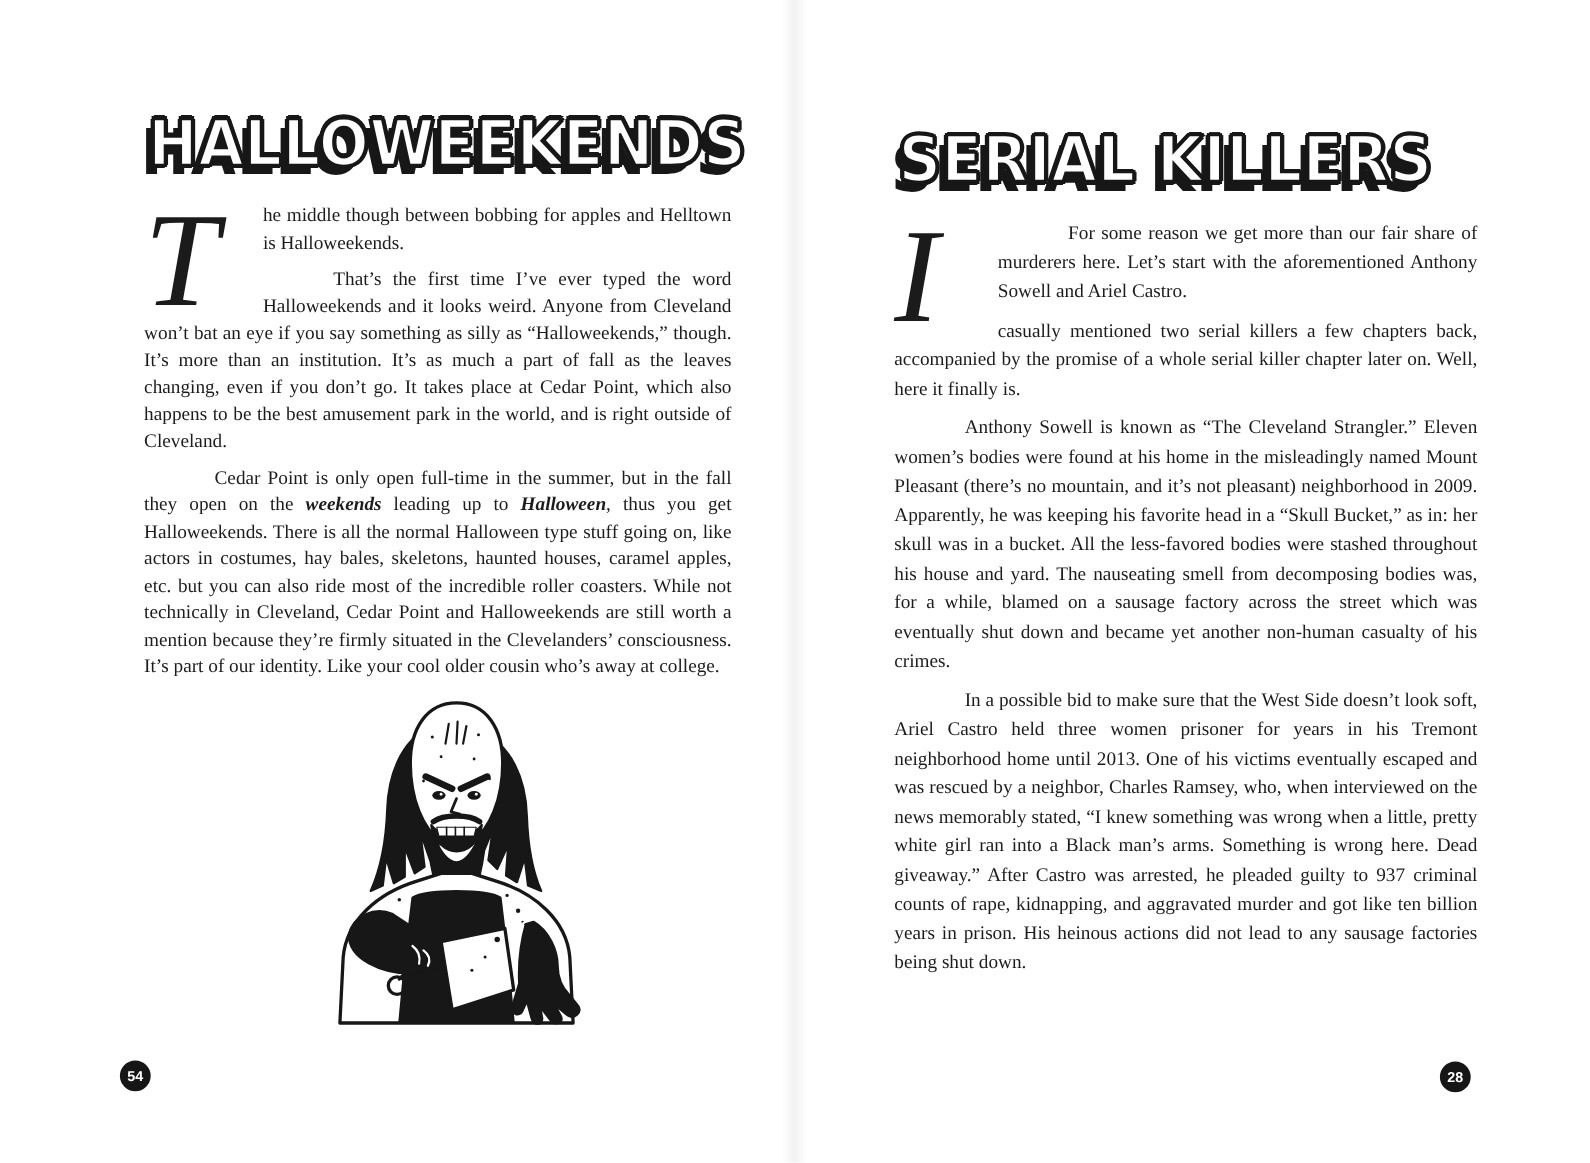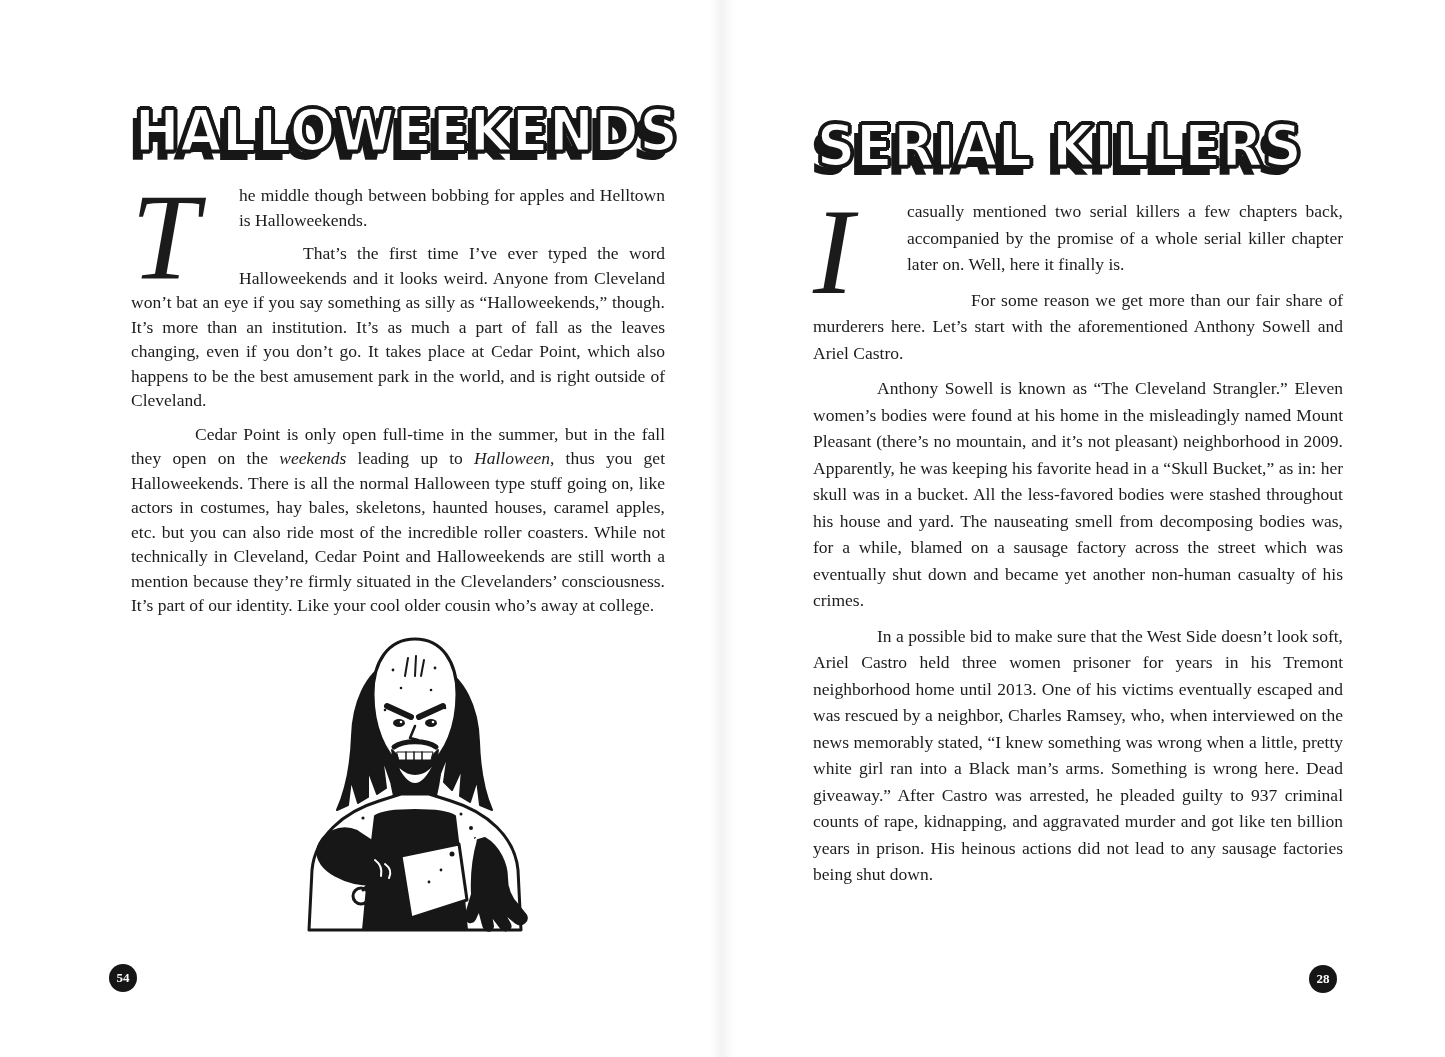--- a/index.html
+++ b/index.html
@@ -149,8 +149,8 @@
   <div class="chapter-title">SERIAL KILLERS</div>
   <div class="text-col">
     <div class="dropcap">I</div>
-  <p class="para"><span>casually mentioned two serial killers a few chapters back, accompanied by the promise of a whole serial killer chapter later on. Well, here it finally is.</span></p>
-      <p class="para indent"><span>For some reason we get more than our fair share of murderers here. Let’s start with the aforementioned Anthony Sowell and Ariel Castro.</span></p>
+  <p class="para indent"><span>For some reason we get more than our fair share of murderers here. Let’s start with the aforementioned Anthony Sowell and Ariel Castro.</span></p>
+      <p class="para"><span>casually mentioned two serial killers a few chapters back, accompanied by the promise of a whole serial killer chapter later on. Well, here it finally is.</span></p>
       <p class="para indent"><span>Anthony Sowell is known as “The Cleveland Strangler.” Eleven women’s bodies were found at his home in the misleadingly named Mount Pleasant (there’s no mountain, and it’s not pleasant) neighborhood in 2009. Apparently, he was keeping his favorite head in a “Skull Bucket,” as in: her skull was in a bucket. All the less-favored bodies were stashed throughout his house and yard. The nauseating smell from decomposing bodies was, for a while, blamed on a sausage factory across the street which was eventually shut down and became yet another non-human casualty of his crimes.</span></p>
       <p class="para indent"><span>In a possible bid to make sure that the West Side doesn’t look soft, Ariel Castro held three women prisoner for years in his Tremont neighborhood home until 2013. One of his victims eventually escaped and was rescued by a neighbor, Charles Ramsey, who, when interviewed on the news memorably stated, “I knew something was wrong when a little, pretty white girl ran into a Black man’s arms. Something is wrong here. Dead giveaway.” After Castro was arrested, he pleaded guilty to 937 criminal counts of rape, kidnapping, and aggravated murder and got like ten billion years in prison. His heinous actions did not lead to any sausage factories being shut down.</span></p>
     </div>

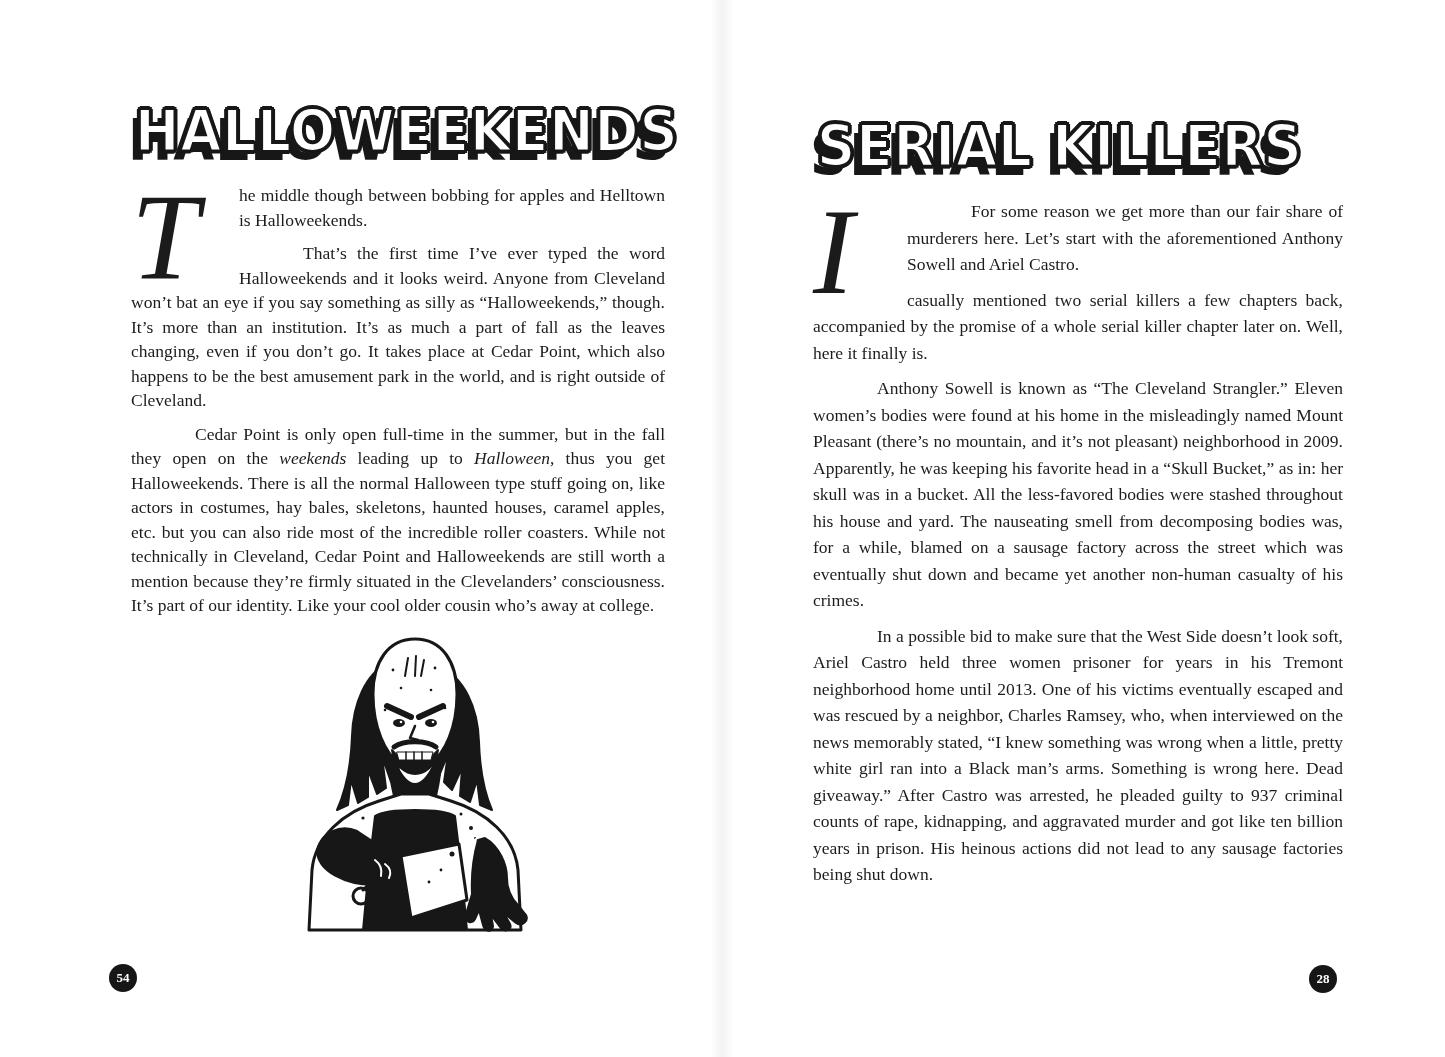--- a/index.html
+++ b/index.html
@@ -38,7 +38,7 @@
   .right .text-col{line-height:26.5px;}
   .para{margin:0 0 9px 0;}
   .para.indent{text-indent:64px;}
-  .it{font-style:italic;}
+  .it{font-style:italic;font-weight:bold;}
 
   .dropcap{
     float:left;

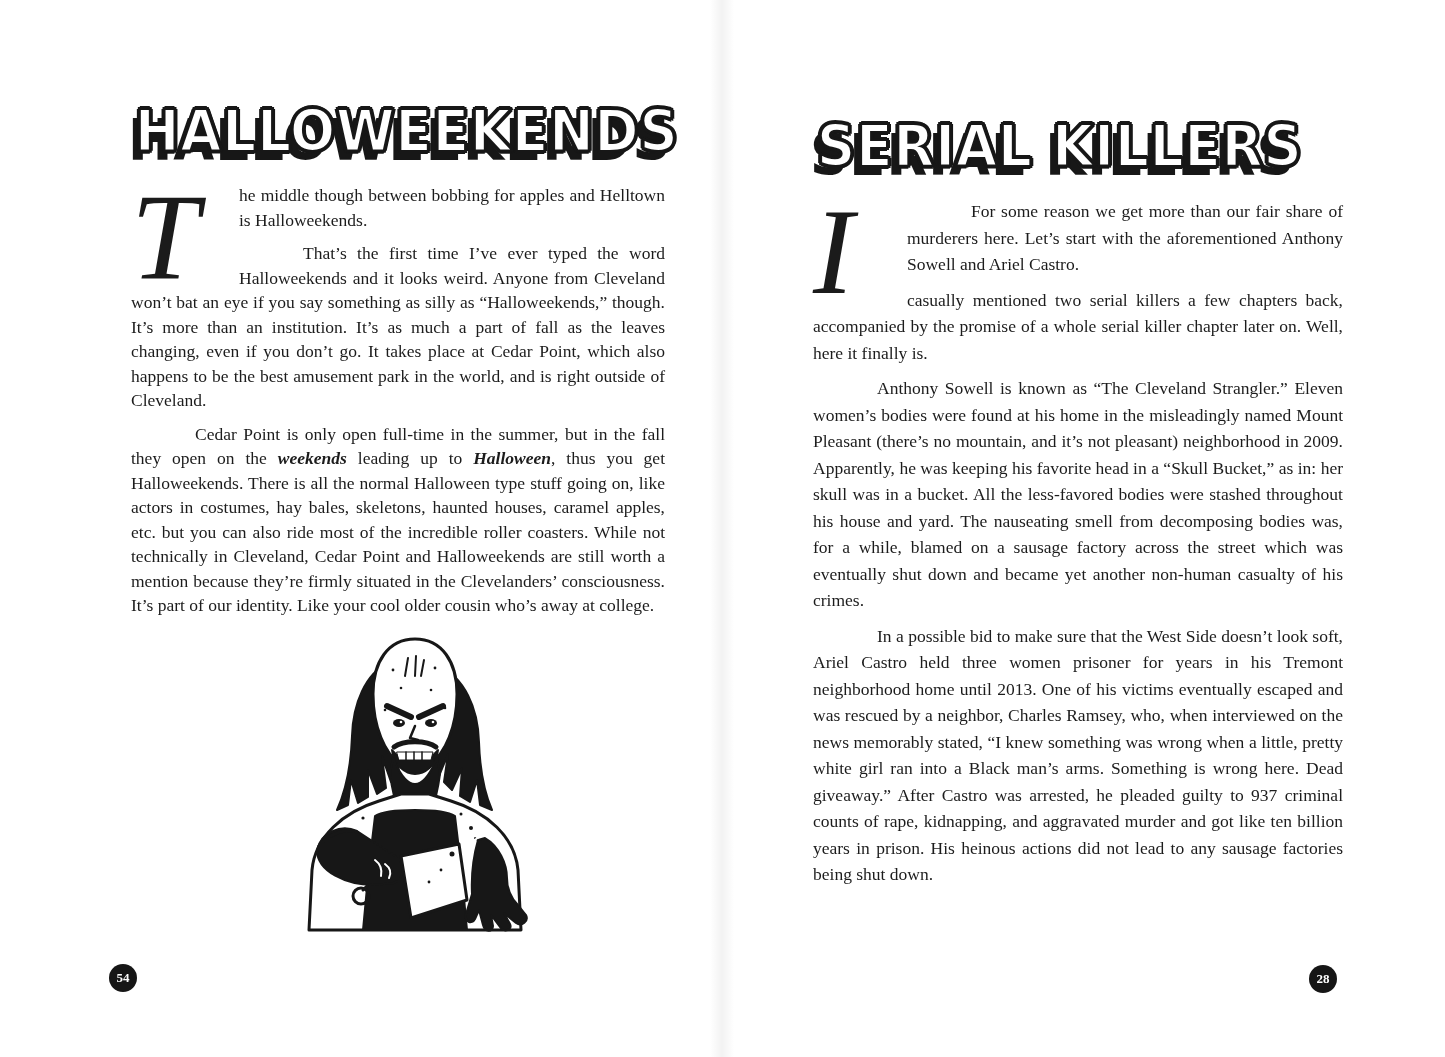--- a/index.html
+++ b/index.html
@@ -58,7 +58,7 @@
   .pagenum{
     position:absolute;width:28px;height:28px;border-radius:50%;
     background:#161616;color:#ffffff;
-    font-family:Liberation Serif, serif;font-weight:bold;font-size:13px;
+    font-family:Liberation Sans, sans-serif;font-weight:bold;font-size:13px;
     display:flex;align-items:center;justify-content:center;text-align:right;
   }
   .pagenum.pn-left{left:109px;top:964px;}

